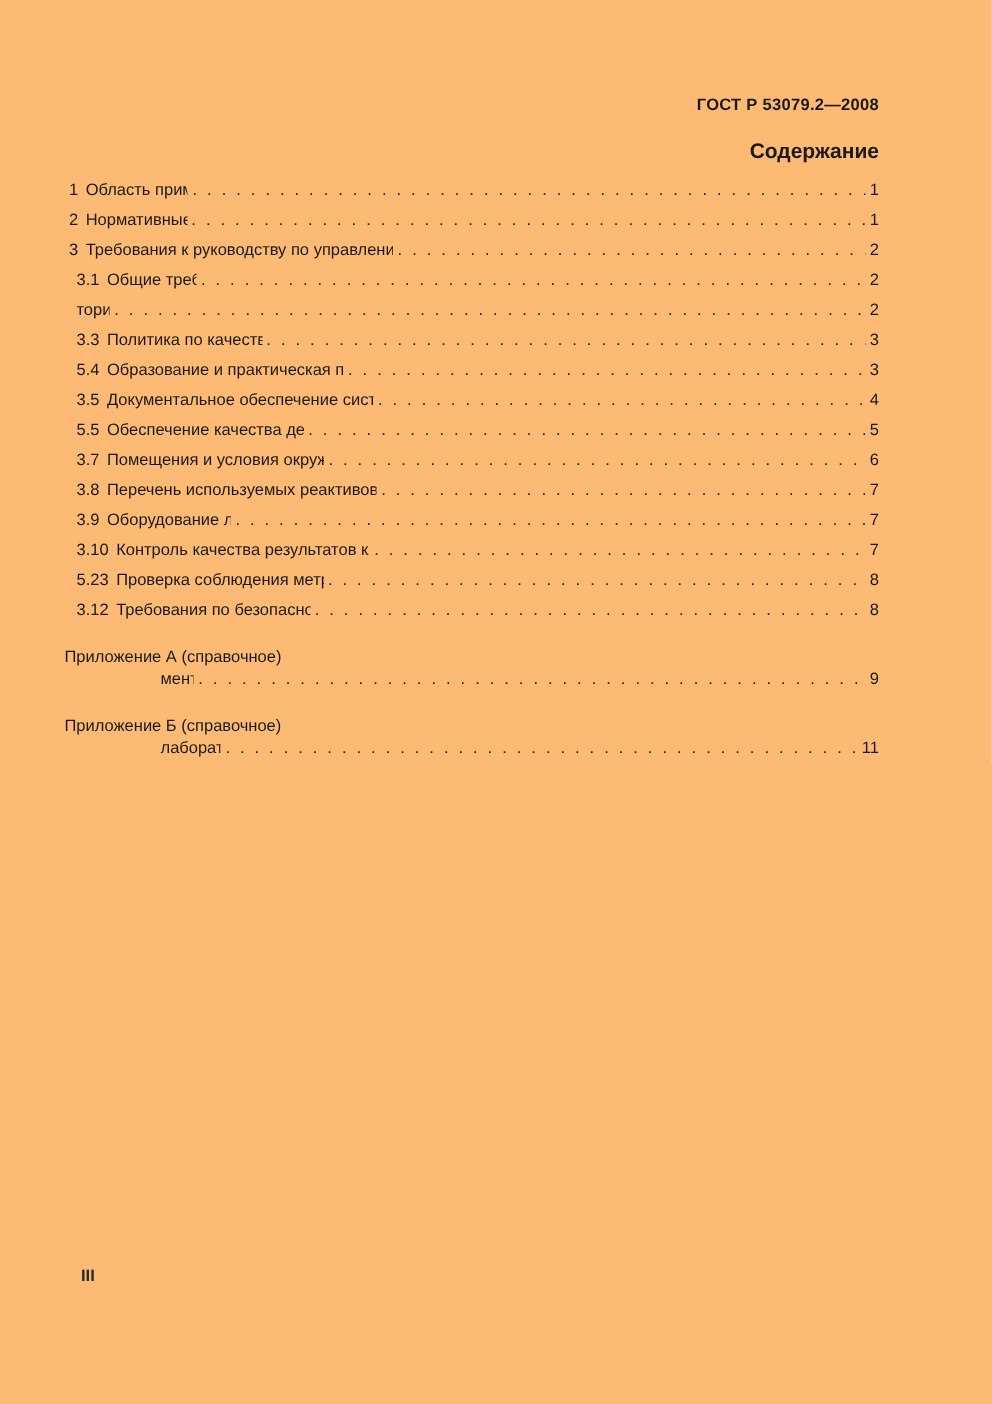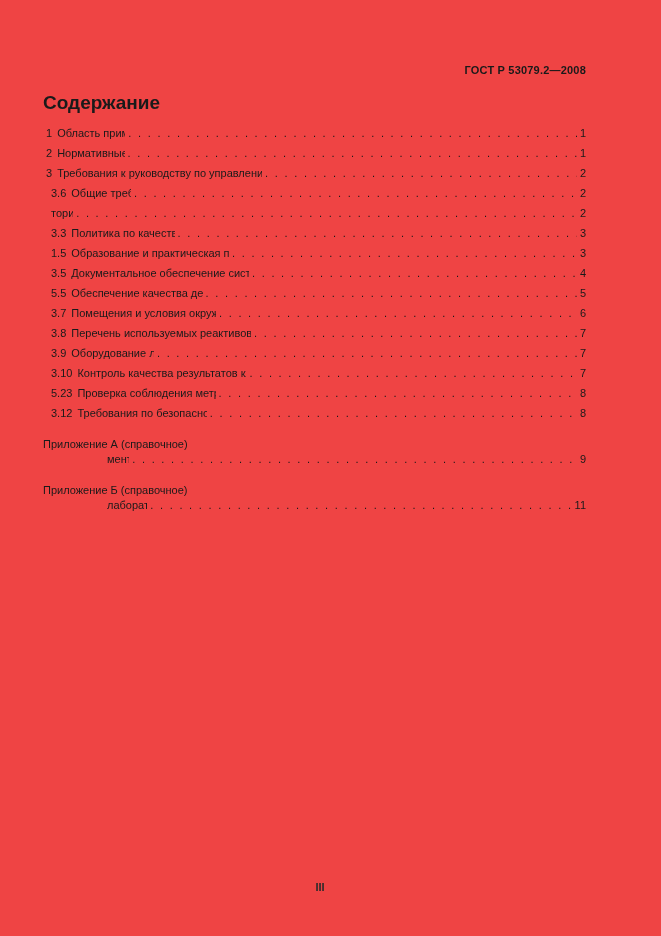--- a/index.html
+++ b/index.html
@@ -7,7 +7,7 @@
     position: relative;
     width: 661px;
     height: 936px;
-    background: #ef4444;
+    background: #fdba74;
     color: #1a1a1a;
     font-family: "Liberation Sans", sans-serif;
     font-size: 11px;

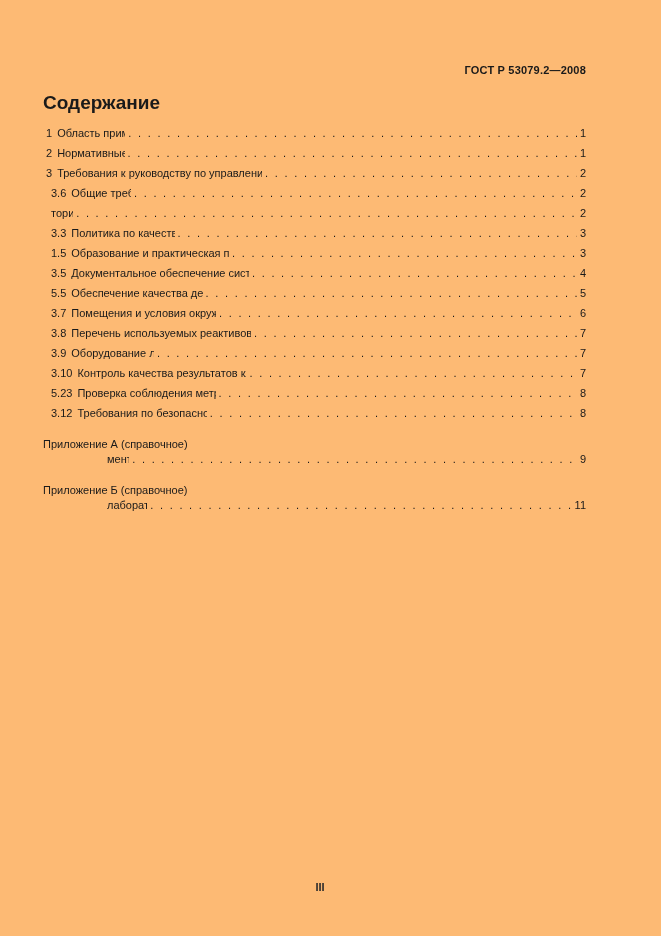--- a/index.html
+++ b/index.html
@@ -30,9 +30,9 @@
   .toc-title {
     margin-top: 16px;
     margin-bottom: 12px;
-    text-align: left;
+    text-align: right;
     font-weight: 700;
-    font-size: 19px;
+    font-size: 14px;
   }
   .toc-list { }
   .entry { margin-bottom: 5px; }

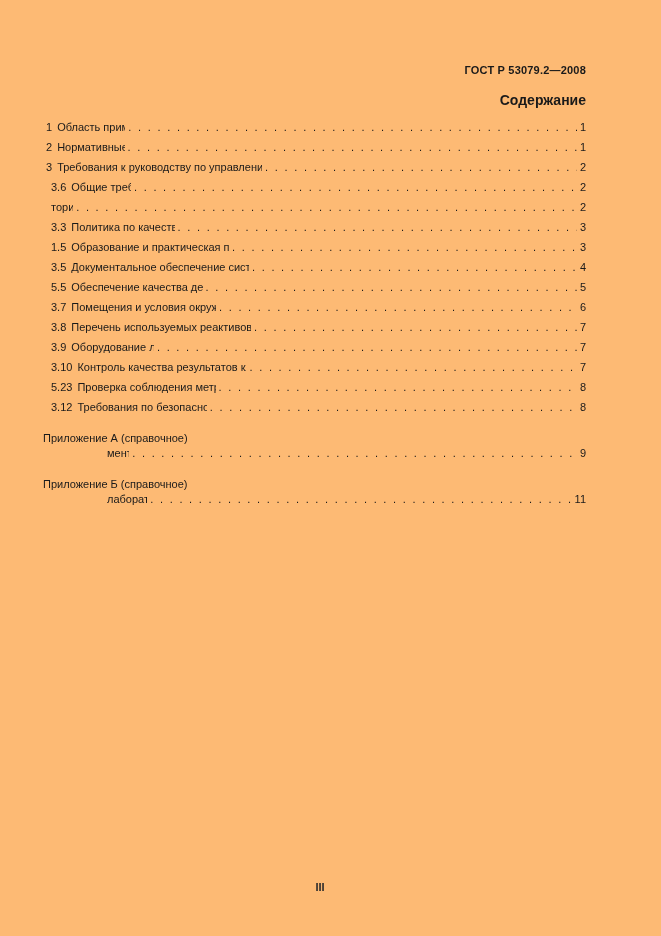--- a/index.html
+++ b/index.html
@@ -114,7 +114,7 @@
         <div class="entry type-subitem">
 
   <div class="line">
-      <span class="label">3.6</span>
+      <span class="label">3.1</span>
       <span class="text">Общие требования</span>
       <span class="leader"></span>
       <span class="page-num">2</span>

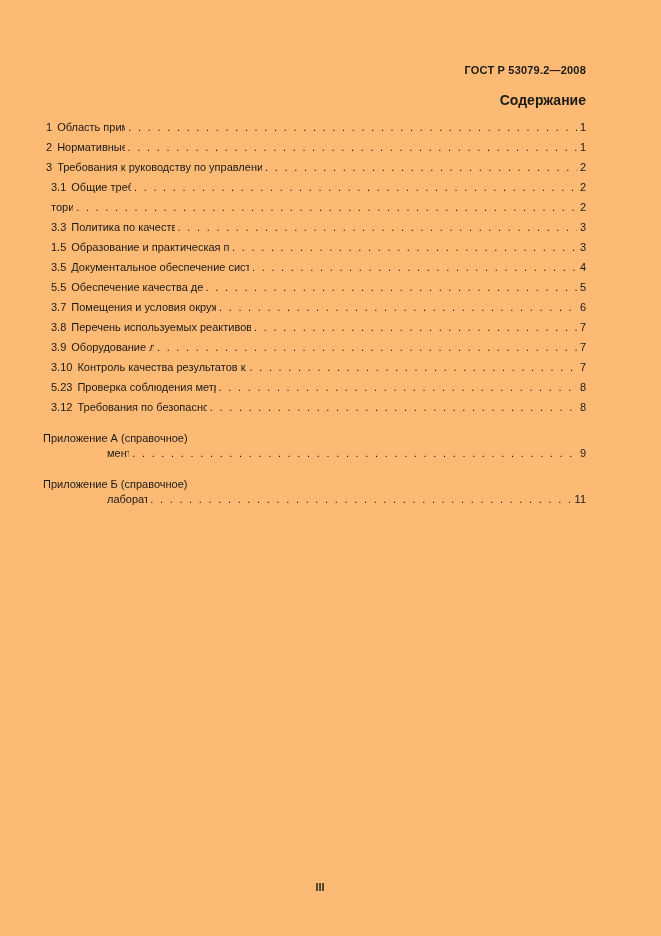--- a/index.html
+++ b/index.html
@@ -141,7 +141,7 @@
         <div class="entry type-subitem">
 
   <div class="line">
-      <span class="label">1.5</span>
+      <span class="label">5.4</span>
       <span class="text">Образование и практическая подготовка персонала лаборатории</span>
       <span class="leader"></span>
       <span class="page-num">3</span>

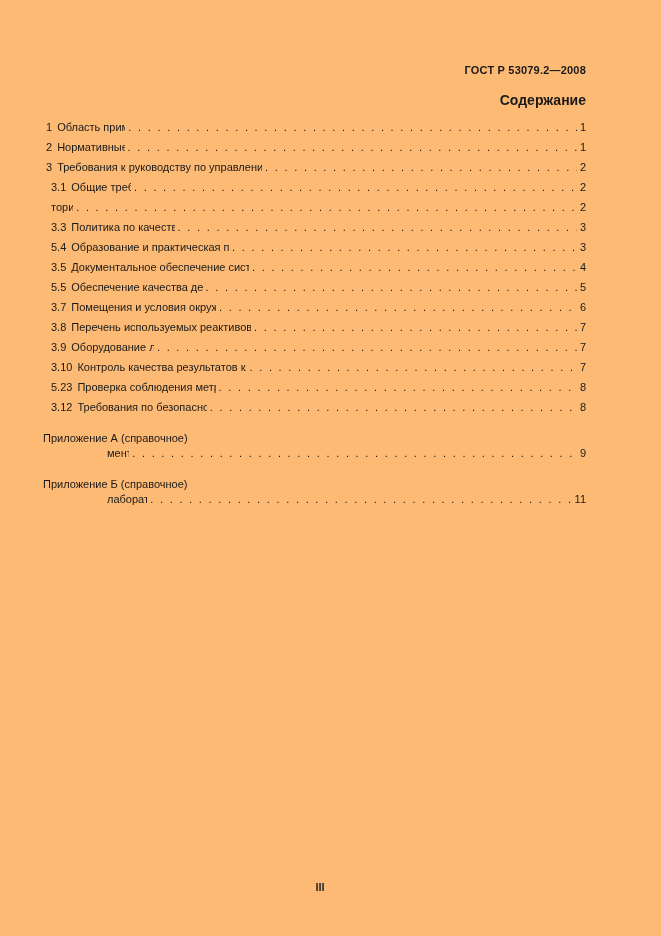--- a/index.html
+++ b/index.html
@@ -66,11 +66,10 @@
     top: 845px;
     left: 54px;
     right: 75px;
-    text-align: center;
+    text-align: left;
     font-weight: 700;
     font-size: 11px;
     color: #2a2a2a;
-    margin-top: 36px;
   }
 </style>
 </head>

